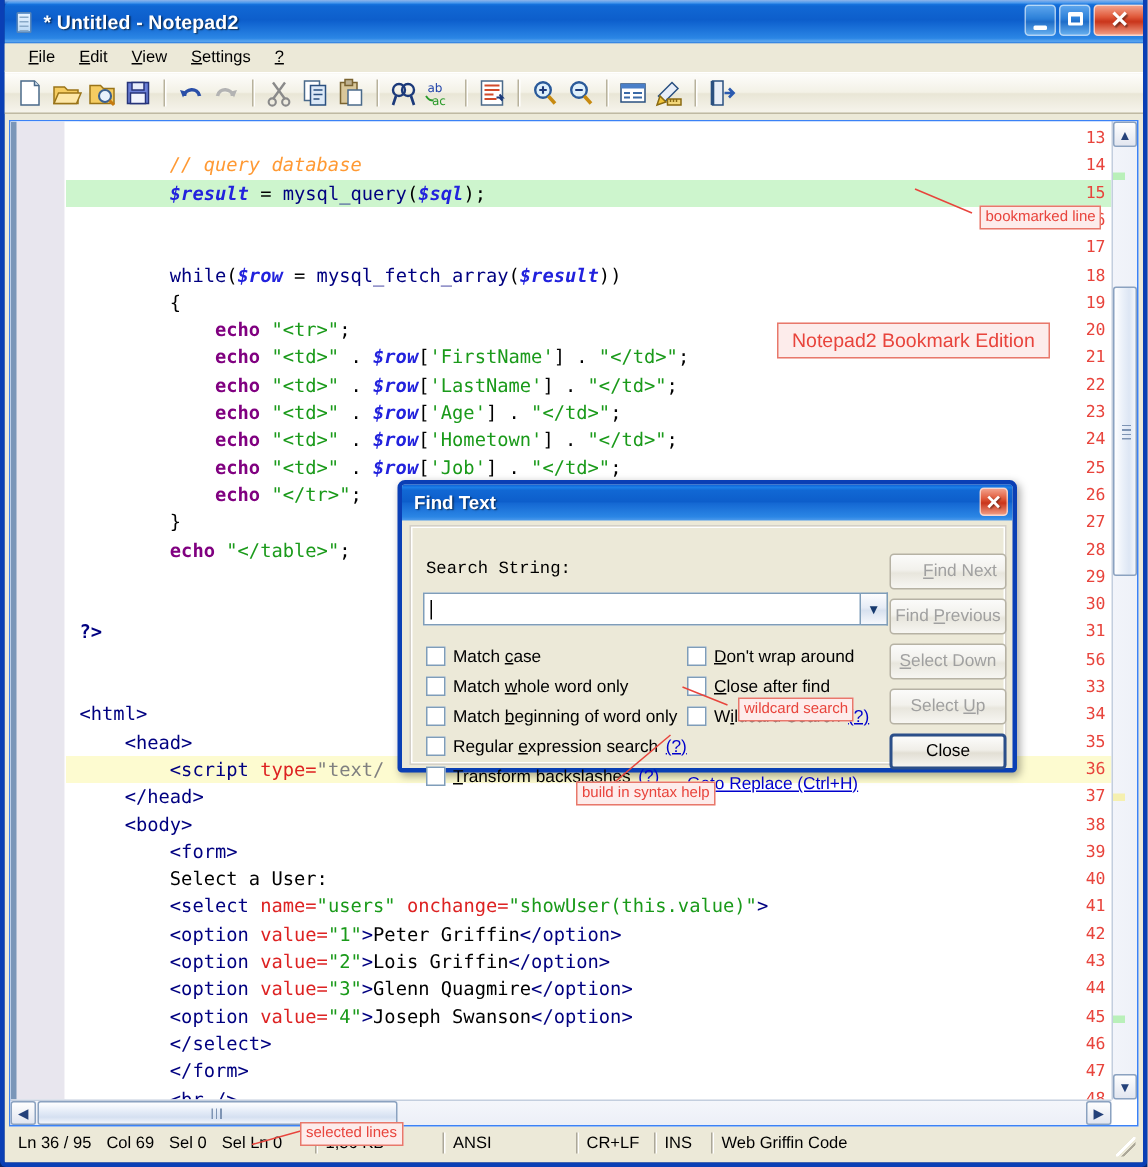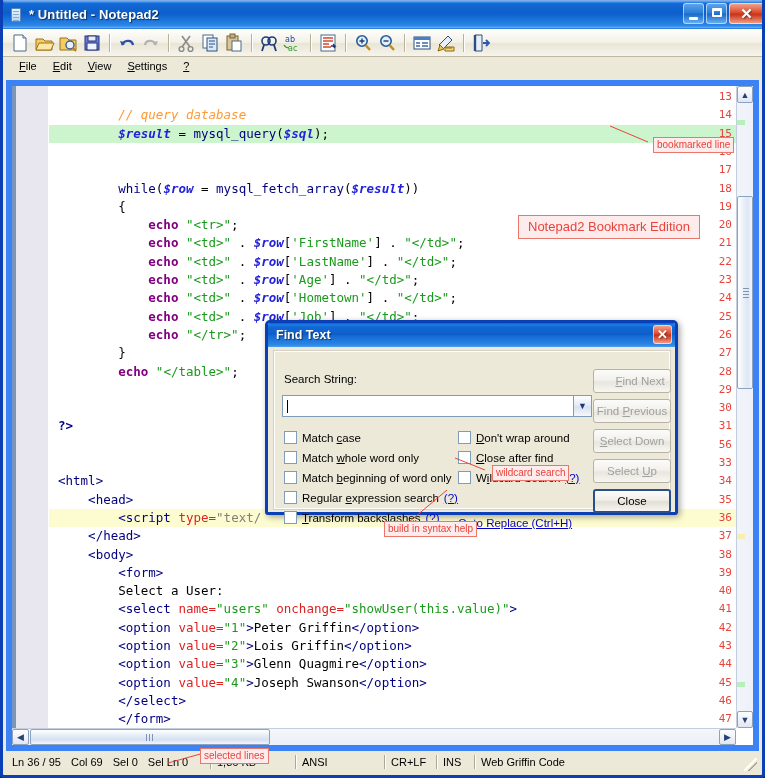--- a/index.html
+++ b/index.html
@@ -298,138 +298,138 @@
 
   <div id="client">
 
-    <div id="toolbar">
-      <div class="tbi">
-        <svg width="22" height="22" viewBox="0 0 22 22">
-            <path d="M5 3h9l3 3v13H5z" fill="#fff" stroke="#4a6a8a"></path>
-            <path d="M14 3v3h3" fill="#dbe8f5" stroke="#4a6a8a"></path>
-          </svg>
-      </div>
-      <div class="tbi">
-        <svg width="22" height="22" viewBox="0 0 22 22">
-            <path d="M3 7h7l2 2h7v9H3z" fill="#f5cc61" stroke="#9a7418"></path>
-            <path d="M3 18l3-7h15l-3 7z" fill="#fde7a8" stroke="#9a7418"></path>
-          </svg>
-      </div>
-      <div class="tbi">
-        <svg width="22" height="22" viewBox="0 0 22 22">
-            <path d="M3 6h7l2 2h7v10H3z" fill="#f5cc61" stroke="#9a7418"></path>
-            <circle cx="13" cy="13" r="4" fill="#e8f1fb" stroke="#3a6090" stroke-width="1.4"></circle>
-            <path d="M16 16l3 3" stroke="#c77b10" stroke-width="2"></path>
-          </svg>
-      </div>
-      <div class="tbi">
-        <svg width="22" height="22" viewBox="0 0 22 22">
-            <rect x="4" y="4" width="14" height="14" fill="#6b7fd7" stroke="#27347a"></rect>
-            <rect x="7" y="4" width="8" height="5" fill="#e8ecfa" stroke="#27347a"></rect>
-            <rect x="6" y="11" width="10" height="7" fill="#f2f4fd" stroke="#27347a"></rect>
-          </svg>
-      </div>
-      <div class="tbsep"></div>
-      <div class="tbi">
-        <svg width="22" height="22" viewBox="0 0 22 22">
-            <path d="M7 13c0-5 9-6 10 0" stroke="#2a4fa8" stroke-width="2.4" fill="none"></path>
-            <path d="M4 9l4 1-2 4z" fill="#2a4fa8"></path>
-          </svg>
-      </div>
-      <div class="tbi">
-        <svg width="22" height="22" viewBox="0 0 22 22">
-            <path d="M15 13c0-5-9-6-10 0" stroke="#b3b3b3" stroke-width="2.4" fill="none"></path>
-            <path d="M18 9l-4 1 2 4z" fill="#b3b3b3"></path>
-          </svg>
-      </div>
-      <div class="tbsep"></div>
-      <div class="tbi">
-        <svg width="22" height="22" viewBox="0 0 22 22">
-            <path d="M7 4l8 11M15 4L7 15" stroke="#8a8a8a" stroke-width="1.6"></path>
-            <circle cx="6.5" cy="17" r="2.4" fill="none" stroke="#8a8a8a" stroke-width="1.4"></circle>
-            <circle cx="15.5" cy="17" r="2.4" fill="none" stroke="#8a8a8a" stroke-width="1.4"></circle>
-          </svg>
-      </div>
-      <div class="tbi">
-        <svg width="22" height="22" viewBox="0 0 22 22">
-            <rect x="4" y="3" width="10" height="13" fill="#fff" stroke="#4a6a8a"></rect>
-            <rect x="8" y="6" width="10" height="13" fill="#dce9f7" stroke="#2a5080"></rect>
-            <path d="M10 9h6M10 12h6M10 15h4" stroke="#2a5080"></path>
-          </svg>
-      </div>
-      <div class="tbi">
-        <svg width="22" height="22" viewBox="0 0 22 22">
-            <rect x="4" y="4" width="11" height="14" fill="#d9c79a" stroke="#7a6330"></rect>
-            <rect x="7" y="2" width="5" height="4" fill="#bdb090" stroke="#7a6330"></rect>
-            <rect x="9" y="9" width="9" height="10" fill="#fff" stroke="#4a6a8a"></rect>
-          </svg>
-      </div>
-      <div class="tbsep"></div>
-      <div class="tbi">
-        <svg width="22" height="22" viewBox="0 0 22 22">
-            <circle cx="8" cy="9" r="4" fill="none" stroke="#1c3a7a" stroke-width="1.6"></circle>
-            <circle cx="14" cy="9" r="4" fill="none" stroke="#1c3a7a" stroke-width="1.6"></circle>
-            <path d="M6 13l-2 6M16 13l2 6" stroke="#1c3a7a" stroke-width="1.8"></path>
-          </svg>
-      </div>
-      <div class="tbi">
-        <svg width="22" height="22" viewBox="0 0 22 22">
-            <text x="3" y="10" font-size="8" fill="#2244aa" font-family="DejaVu Sans, sans-serif">ab</text>
-            <text x="6" y="19" font-size="8" fill="#2a9a2a" font-family="DejaVu Sans, sans-serif">ac</text>
-            <path d="M2 13c2 3 3 3 5 3" stroke="#2a9a2a" stroke-width="1.3" fill="none"></path>
-          </svg>
-      </div>
-      <div class="tbsep"></div>
-      <div class="tbi">
-        <svg width="22" height="22" viewBox="0 0 22 22">
-            <rect x="4" y="3" width="14" height="16" fill="#fff" stroke="#4a6a8a"></rect>
-            <path d="M6 6h10M6 9h10M6 12h6M6 15h8" stroke="#d14a2a" stroke-width="1.4"></path>
-            <path d="M14 14l4 0-2-2M16 14l2 2" stroke="#1c3a7a" stroke-width="1.3" fill="none"></path>
-          </svg>
-      </div>
-      <div class="tbsep"></div>
-      <div class="tbi">
-        <svg width="22" height="22" viewBox="0 0 22 22">
-            <circle cx="10" cy="9" r="5.2" fill="#dff0fb" stroke="#2a5a9a" stroke-width="1.6"></circle>
-            <path d="M7.5 9h5M10 6.5v5" stroke="#1c3a7a" stroke-width="1.4"></path>
-            <path d="M13.5 13l4.5 5" stroke="#c78a10" stroke-width="2.4"></path>
-          </svg>
-      </div>
-      <div class="tbi">
-        <svg width="22" height="22" viewBox="0 0 22 22">
-            <circle cx="10" cy="9" r="5.2" fill="#dff0fb" stroke="#2a5a9a" stroke-width="1.6"></circle>
-            <path d="M7.5 9h5" stroke="#1c3a7a" stroke-width="1.4"></path>
-            <path d="M13.5 13l4.5 5" stroke="#c78a10" stroke-width="2.4"></path>
-          </svg>
-      </div>
-      <div class="tbsep"></div>
-      <div class="tbi">
-        <svg width="22" height="22" viewBox="0 0 22 22">
-            <rect x="3" y="5" width="16" height="12" fill="#fff" stroke="#2a5080"></rect>
-            <rect x="3" y="5" width="16" height="3" fill="#4a7fc8"></rect>
-            <path d="M5 11h4M5 14h4M11 11h6M11 14h6" stroke="#3a6aa8" stroke-width="1.4"></path>
-          </svg>
-      </div>
-      <div class="tbi">
-        <svg width="22" height="22" viewBox="0 0 22 22">
-            <path d="M4 13L13 4l4 4-9 9z" fill="#e8eef8" stroke="#2a5080"></path>
-            <path d="M3 19l2-6 4 4z" fill="#f0c43a" stroke="#8a6a12"></path>
-            <path d="M10 15h9v4h-9z" fill="#f3d77a" stroke="#8a6a12"></path>
-            <path d="M12 15v2M14 15v2M16 15v2" stroke="#8a6a12"></path>
-          </svg>
-      </div>
-      <div class="tbsep"></div>
-      <div class="tbi">
-        <svg width="22" height="22" viewBox="0 0 22 22">
-            <path d="M5 3h7v16H5z" fill="#e9eef6" stroke="#2a5080"></path>
-            <path d="M5 3l0 16" stroke="#2a5080" stroke-width="2.4"></path>
-            <path d="M13 11h6M16 8l3 3-3 3" stroke="#2a5ab0" stroke-width="1.8" fill="none"></path>
-          </svg>
-      </div>
-    </div>
-
     <div id="menubar">
       <div class="menu-item"><u>F</u>ile</div>
       <div class="menu-item"><u>E</u>dit</div>
       <div class="menu-item"><u>V</u>iew</div>
       <div class="menu-item"><u>S</u>ettings</div>
       <div class="menu-item"><u>?</u></div>
+    </div>
+
+    <div id="toolbar">
+      <div class="tbi">
+        <svg width="22" height="22" viewBox="0 0 22 22">
+            <path d="M5 3h9l3 3v13H5z" fill="#fff" stroke="#4a6a8a"></path>
+            <path d="M14 3v3h3" fill="#dbe8f5" stroke="#4a6a8a"></path>
+          </svg>
+      </div>
+      <div class="tbi">
+        <svg width="22" height="22" viewBox="0 0 22 22">
+            <path d="M3 7h7l2 2h7v9H3z" fill="#f5cc61" stroke="#9a7418"></path>
+            <path d="M3 18l3-7h15l-3 7z" fill="#fde7a8" stroke="#9a7418"></path>
+          </svg>
+      </div>
+      <div class="tbi">
+        <svg width="22" height="22" viewBox="0 0 22 22">
+            <path d="M3 6h7l2 2h7v10H3z" fill="#f5cc61" stroke="#9a7418"></path>
+            <circle cx="13" cy="13" r="4" fill="#e8f1fb" stroke="#3a6090" stroke-width="1.4"></circle>
+            <path d="M16 16l3 3" stroke="#c77b10" stroke-width="2"></path>
+          </svg>
+      </div>
+      <div class="tbi">
+        <svg width="22" height="22" viewBox="0 0 22 22">
+            <rect x="4" y="4" width="14" height="14" fill="#6b7fd7" stroke="#27347a"></rect>
+            <rect x="7" y="4" width="8" height="5" fill="#e8ecfa" stroke="#27347a"></rect>
+            <rect x="6" y="11" width="10" height="7" fill="#f2f4fd" stroke="#27347a"></rect>
+          </svg>
+      </div>
+      <div class="tbsep"></div>
+      <div class="tbi">
+        <svg width="22" height="22" viewBox="0 0 22 22">
+            <path d="M7 13c0-5 9-6 10 0" stroke="#2a4fa8" stroke-width="2.4" fill="none"></path>
+            <path d="M4 9l4 1-2 4z" fill="#2a4fa8"></path>
+          </svg>
+      </div>
+      <div class="tbi">
+        <svg width="22" height="22" viewBox="0 0 22 22">
+            <path d="M15 13c0-5-9-6-10 0" stroke="#b3b3b3" stroke-width="2.4" fill="none"></path>
+            <path d="M18 9l-4 1 2 4z" fill="#b3b3b3"></path>
+          </svg>
+      </div>
+      <div class="tbsep"></div>
+      <div class="tbi">
+        <svg width="22" height="22" viewBox="0 0 22 22">
+            <path d="M7 4l8 11M15 4L7 15" stroke="#8a8a8a" stroke-width="1.6"></path>
+            <circle cx="6.5" cy="17" r="2.4" fill="none" stroke="#8a8a8a" stroke-width="1.4"></circle>
+            <circle cx="15.5" cy="17" r="2.4" fill="none" stroke="#8a8a8a" stroke-width="1.4"></circle>
+          </svg>
+      </div>
+      <div class="tbi">
+        <svg width="22" height="22" viewBox="0 0 22 22">
+            <rect x="4" y="3" width="10" height="13" fill="#fff" stroke="#4a6a8a"></rect>
+            <rect x="8" y="6" width="10" height="13" fill="#dce9f7" stroke="#2a5080"></rect>
+            <path d="M10 9h6M10 12h6M10 15h4" stroke="#2a5080"></path>
+          </svg>
+      </div>
+      <div class="tbi">
+        <svg width="22" height="22" viewBox="0 0 22 22">
+            <rect x="4" y="4" width="11" height="14" fill="#d9c79a" stroke="#7a6330"></rect>
+            <rect x="7" y="2" width="5" height="4" fill="#bdb090" stroke="#7a6330"></rect>
+            <rect x="9" y="9" width="9" height="10" fill="#fff" stroke="#4a6a8a"></rect>
+          </svg>
+      </div>
+      <div class="tbsep"></div>
+      <div class="tbi">
+        <svg width="22" height="22" viewBox="0 0 22 22">
+            <circle cx="8" cy="9" r="4" fill="none" stroke="#1c3a7a" stroke-width="1.6"></circle>
+            <circle cx="14" cy="9" r="4" fill="none" stroke="#1c3a7a" stroke-width="1.6"></circle>
+            <path d="M6 13l-2 6M16 13l2 6" stroke="#1c3a7a" stroke-width="1.8"></path>
+          </svg>
+      </div>
+      <div class="tbi">
+        <svg width="22" height="22" viewBox="0 0 22 22">
+            <text x="3" y="10" font-size="8" fill="#2244aa" font-family="DejaVu Sans, sans-serif">ab</text>
+            <text x="6" y="19" font-size="8" fill="#2a9a2a" font-family="DejaVu Sans, sans-serif">ac</text>
+            <path d="M2 13c2 3 3 3 5 3" stroke="#2a9a2a" stroke-width="1.3" fill="none"></path>
+          </svg>
+      </div>
+      <div class="tbsep"></div>
+      <div class="tbi">
+        <svg width="22" height="22" viewBox="0 0 22 22">
+            <rect x="4" y="3" width="14" height="16" fill="#fff" stroke="#4a6a8a"></rect>
+            <path d="M6 6h10M6 9h10M6 12h6M6 15h8" stroke="#d14a2a" stroke-width="1.4"></path>
+            <path d="M14 14l4 0-2-2M16 14l2 2" stroke="#1c3a7a" stroke-width="1.3" fill="none"></path>
+          </svg>
+      </div>
+      <div class="tbsep"></div>
+      <div class="tbi">
+        <svg width="22" height="22" viewBox="0 0 22 22">
+            <circle cx="10" cy="9" r="5.2" fill="#dff0fb" stroke="#2a5a9a" stroke-width="1.6"></circle>
+            <path d="M7.5 9h5M10 6.5v5" stroke="#1c3a7a" stroke-width="1.4"></path>
+            <path d="M13.5 13l4.5 5" stroke="#c78a10" stroke-width="2.4"></path>
+          </svg>
+      </div>
+      <div class="tbi">
+        <svg width="22" height="22" viewBox="0 0 22 22">
+            <circle cx="10" cy="9" r="5.2" fill="#dff0fb" stroke="#2a5a9a" stroke-width="1.6"></circle>
+            <path d="M7.5 9h5" stroke="#1c3a7a" stroke-width="1.4"></path>
+            <path d="M13.5 13l4.5 5" stroke="#c78a10" stroke-width="2.4"></path>
+          </svg>
+      </div>
+      <div class="tbsep"></div>
+      <div class="tbi">
+        <svg width="22" height="22" viewBox="0 0 22 22">
+            <rect x="3" y="5" width="16" height="12" fill="#fff" stroke="#2a5080"></rect>
+            <rect x="3" y="5" width="16" height="3" fill="#4a7fc8"></rect>
+            <path d="M5 11h4M5 14h4M11 11h6M11 14h6" stroke="#3a6aa8" stroke-width="1.4"></path>
+          </svg>
+      </div>
+      <div class="tbi">
+        <svg width="22" height="22" viewBox="0 0 22 22">
+            <path d="M4 13L13 4l4 4-9 9z" fill="#e8eef8" stroke="#2a5080"></path>
+            <path d="M3 19l2-6 4 4z" fill="#f0c43a" stroke="#8a6a12"></path>
+            <path d="M10 15h9v4h-9z" fill="#f3d77a" stroke="#8a6a12"></path>
+            <path d="M12 15v2M14 15v2M16 15v2" stroke="#8a6a12"></path>
+          </svg>
+      </div>
+      <div class="tbsep"></div>
+      <div class="tbi">
+        <svg width="22" height="22" viewBox="0 0 22 22">
+            <path d="M5 3h7v16H5z" fill="#e9eef6" stroke="#2a5080"></path>
+            <path d="M5 3l0 16" stroke="#2a5080" stroke-width="2.4"></path>
+            <path d="M13 11h6M16 8l3 3-3 3" stroke="#2a5ab0" stroke-width="1.8" fill="none"></path>
+          </svg>
+      </div>
     </div>
 
     <div id="editor-outer">

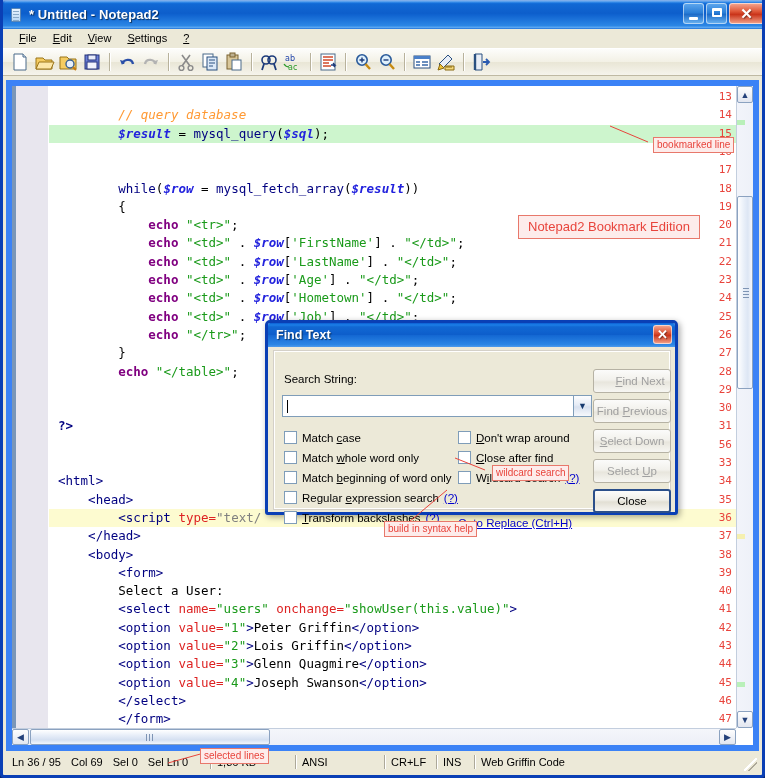--- a/index.html
+++ b/index.html
@@ -102,7 +102,7 @@
   
   #editor-outer {
     position:absolute; left:3px; top:51px; width:753px; height:671px;
-    border:6px solid #3b82f6; background:#fff;
+    border:1px solid #3b82f6; background:#fff;
   }
   #editor-inner { position:absolute; left:0; top:0; right:17px; bottom:17px; overflow:hidden; background:#fff; }
   #gutter {

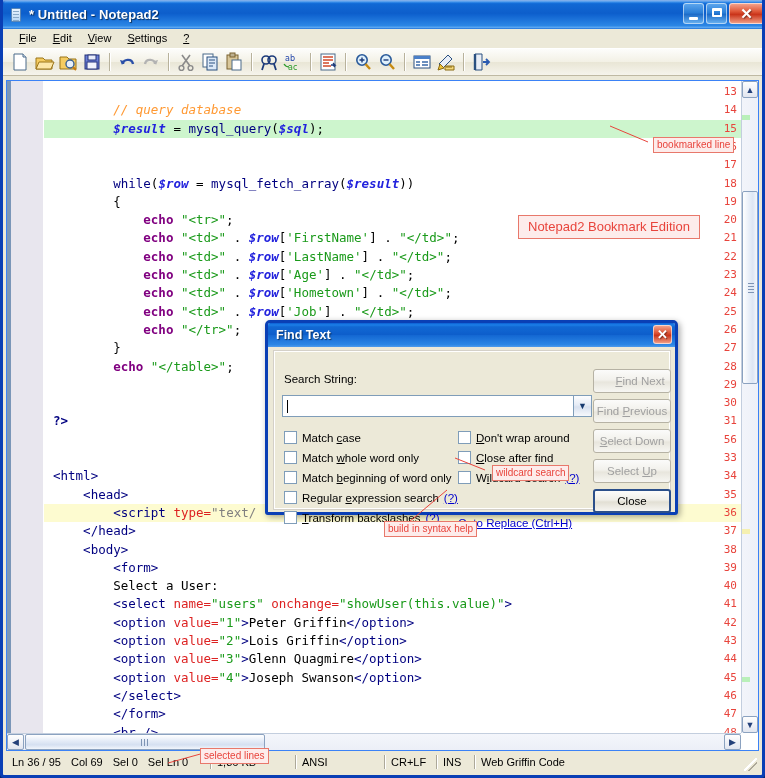--- a/index.html
+++ b/index.html
@@ -227,7 +227,7 @@
     position:absolute; left:6px; top:4px; width:396px; height:158px;
     border:1px solid #ffffff; outline:1px solid #d4d0c8;
   }
-  .dlabel { position:absolute; font-size:11.5px; color:#000; white-space:nowrap; }
+  .dlabel { position:absolute; font-size:11.5px; color:#000; white-space:nowrap;font-family:Liberation Mono, monospace; }
   #search-input {
     position:absolute; left:14px; top:48px; width:292px; height:22px;
     background:#fff; border:1px solid #7f9db9;

